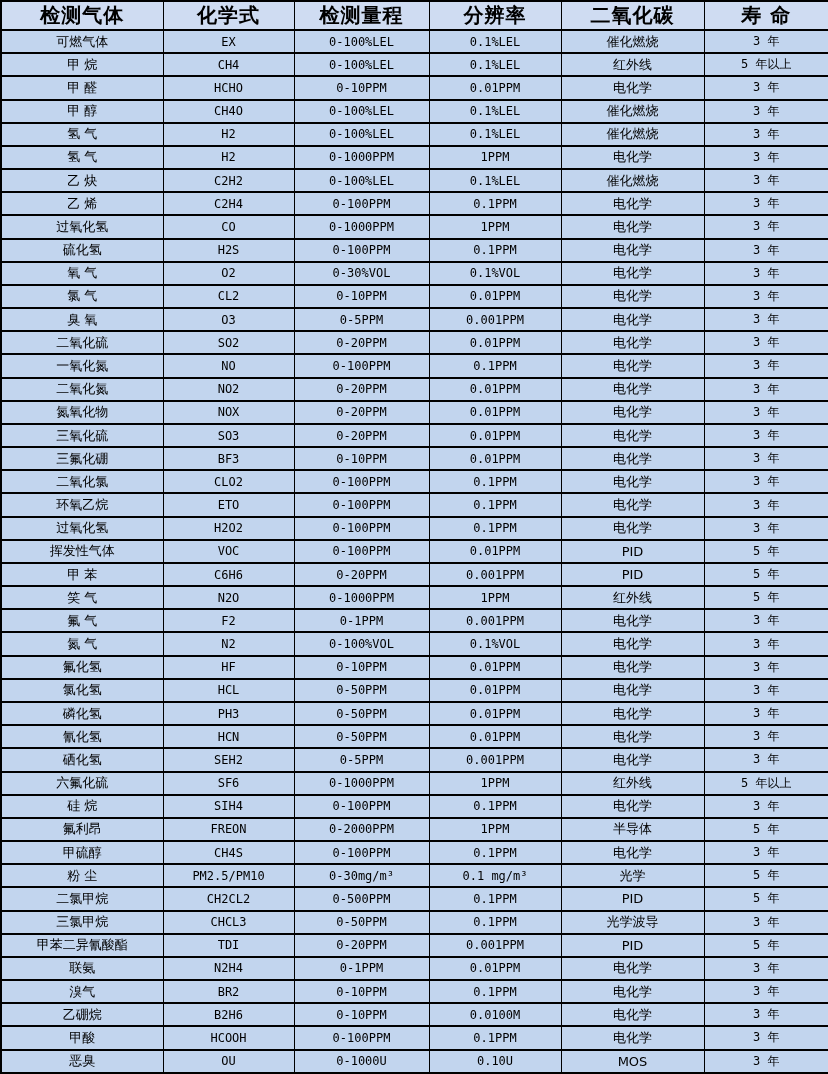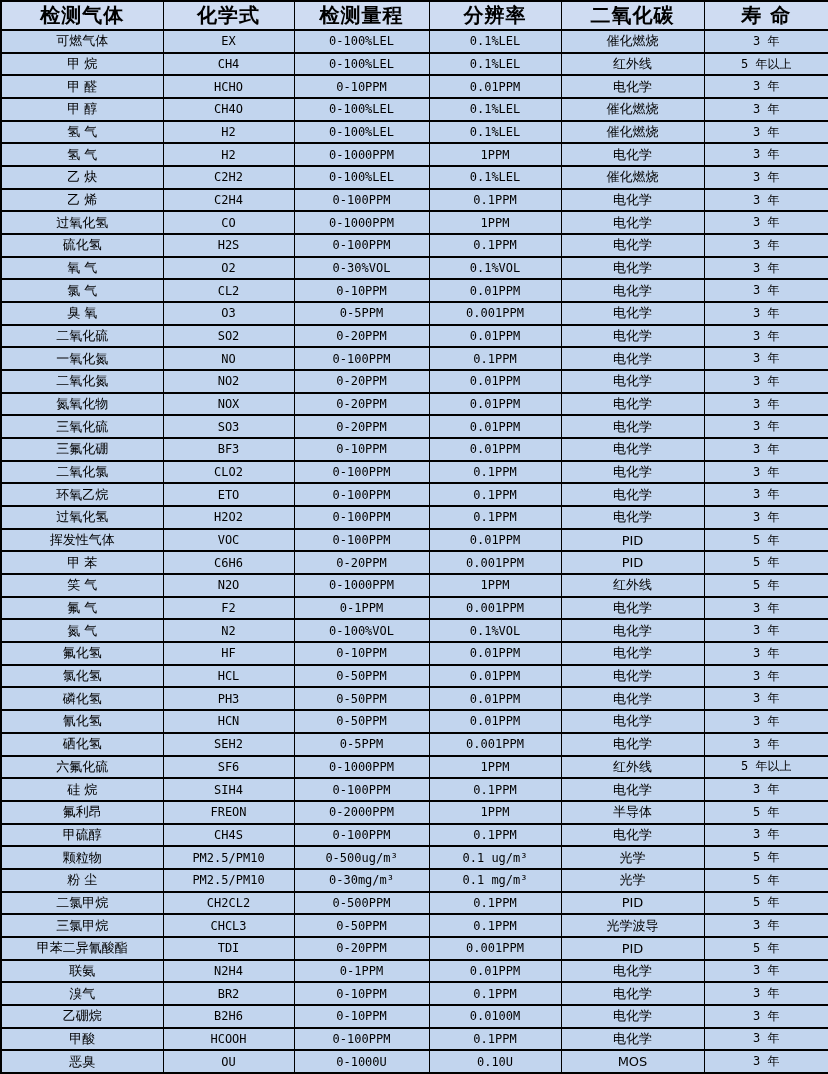--- a/index.html
+++ b/index.html
@@ -401,14 +401,6 @@
     <td class="c-val">3 年</td>
   </tr>
 
-  <tr>
-    <td class="c-gas">颗粒物</td>
-    <td class="c-val">PM2.5/PM10</td>
-    <td class="c-val">0-500ug/m³</td>
-    <td class="c-val">0.1 ug/m³</td>
-    <td class="c-gas">光学</td>
-    <td class="c-val">5 年</td>
-  </tr>
 
   <tr>
     <td class="c-gas">粉 尘</td>

